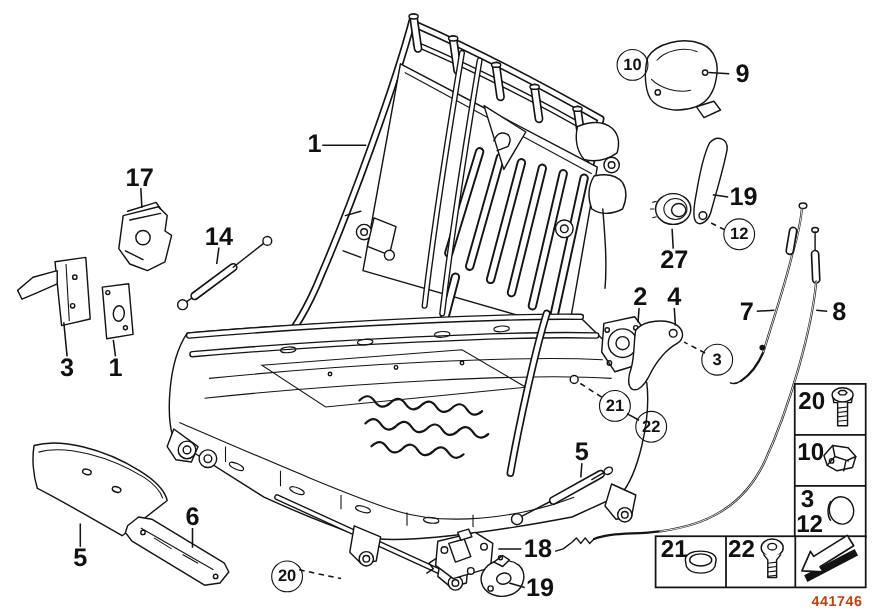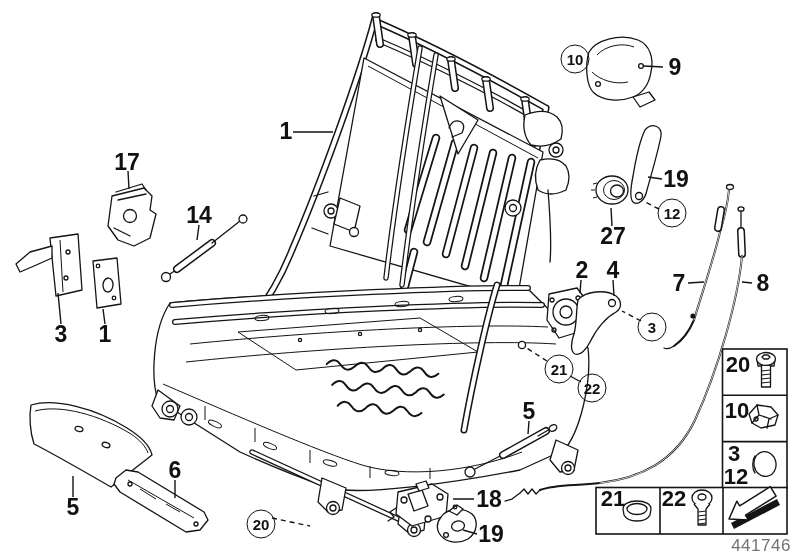--- a/index.html
+++ b/index.html
@@ -31,8 +31,8 @@
   .circ{width:27px;height:27px;border:1.8px solid #111;border-radius:50%;
         display:flex;align-items:center;justify-content:center;font-size:15px;background:transparent;}
   .lg{position:absolute;transform:translate(-50%,-50%);font-weight:bold;font-size:22px;line-height:1;}
-  .dwg{position:absolute;transform:translate(-50%,-50%);font-size:17px;font-weight:normal;
-       color:#737373;letter-spacing:.5px;}
+  .dwg{position:absolute;transform:translate(-50%,-50%);font-size:13px;font-weight:bold;
+       color:#c2410c;letter-spacing:.5px;}
 </style>
 </head>
 <body>

